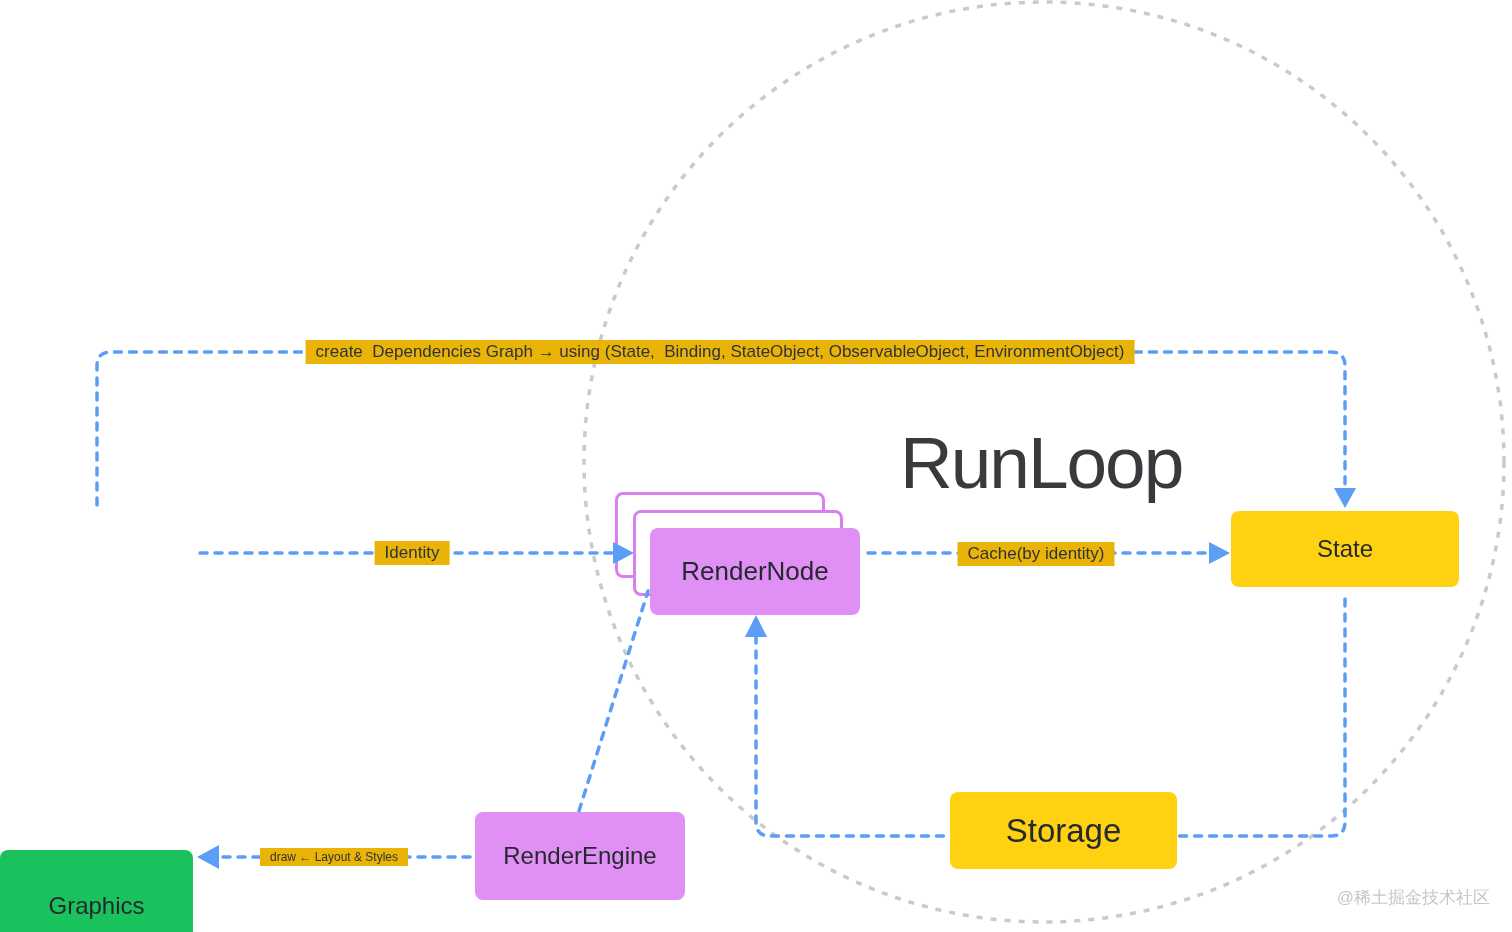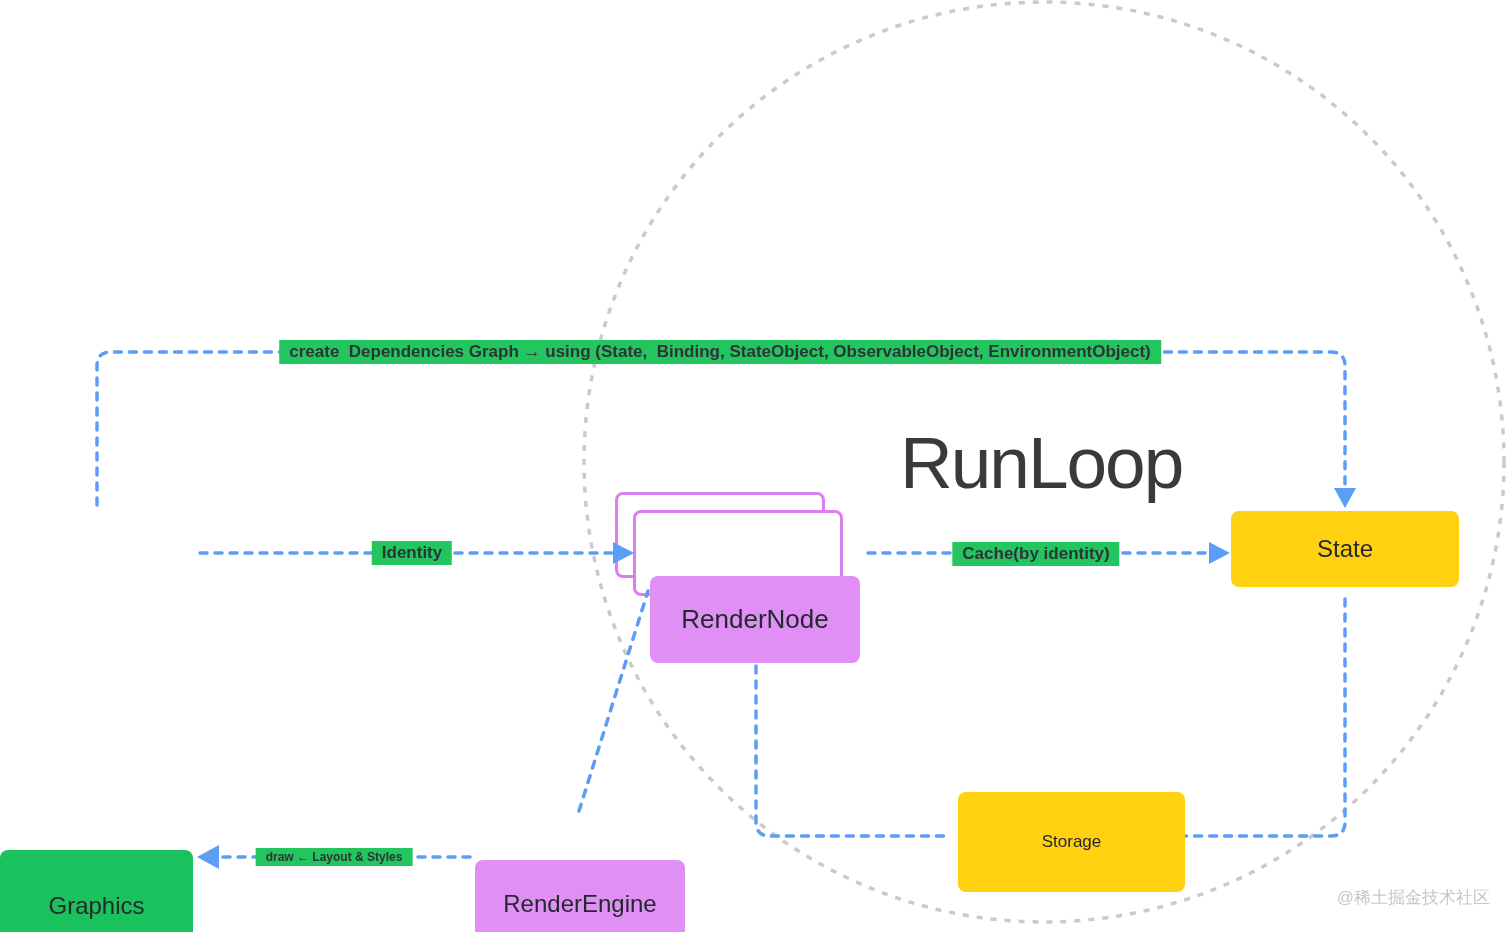--- a/index.html
+++ b/index.html
@@ -34,8 +34,8 @@
 
   .edge-label {
     position:absolute; z-index:3; transform:translate(-50%,-50%);
-    background:#22c55e; padding:2px 10px;
-    font-size:17px; font-weight:700; color:var(--label-text);
+    background:#eab308; padding:2px 10px;
+    font-size:17px; font-weight:400; color:var(--label-text);
     white-space:pre;
   }
 

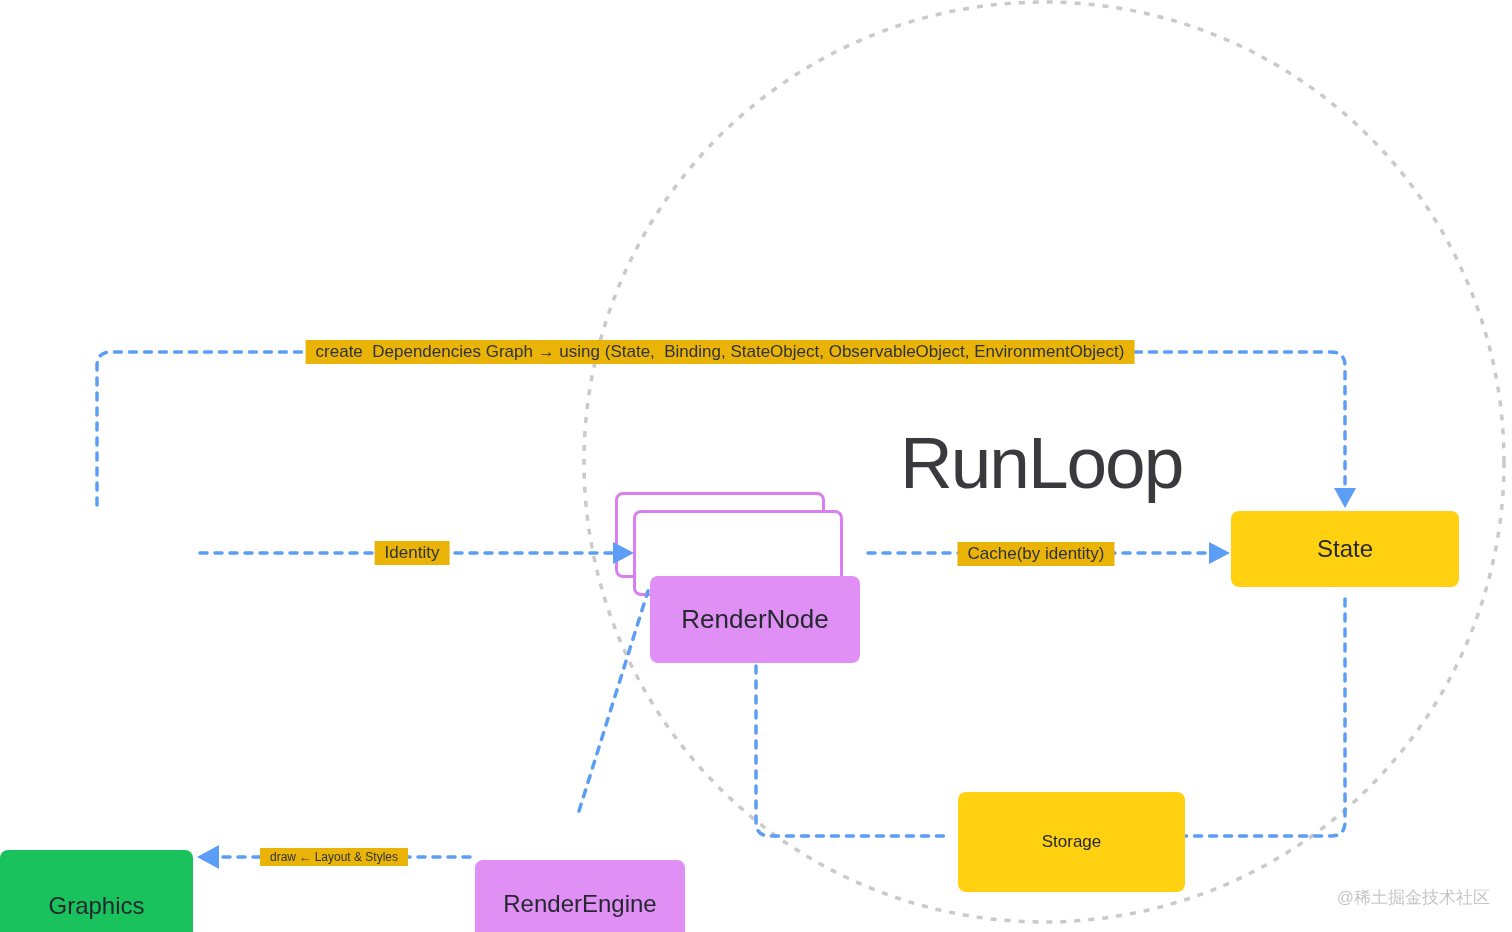--- a/index.html
+++ b/index.html
@@ -24,7 +24,7 @@
   }
   .green  { background:var(--green); }
   .yellow { background:var(--yellow); }
-  .purple { background:var(--purple-fill);margin-top:48px; }
+  .purple { background:var(--purple-fill); }
 
   .ghost-card {
     position:absolute; z-index:1; background:#fff;

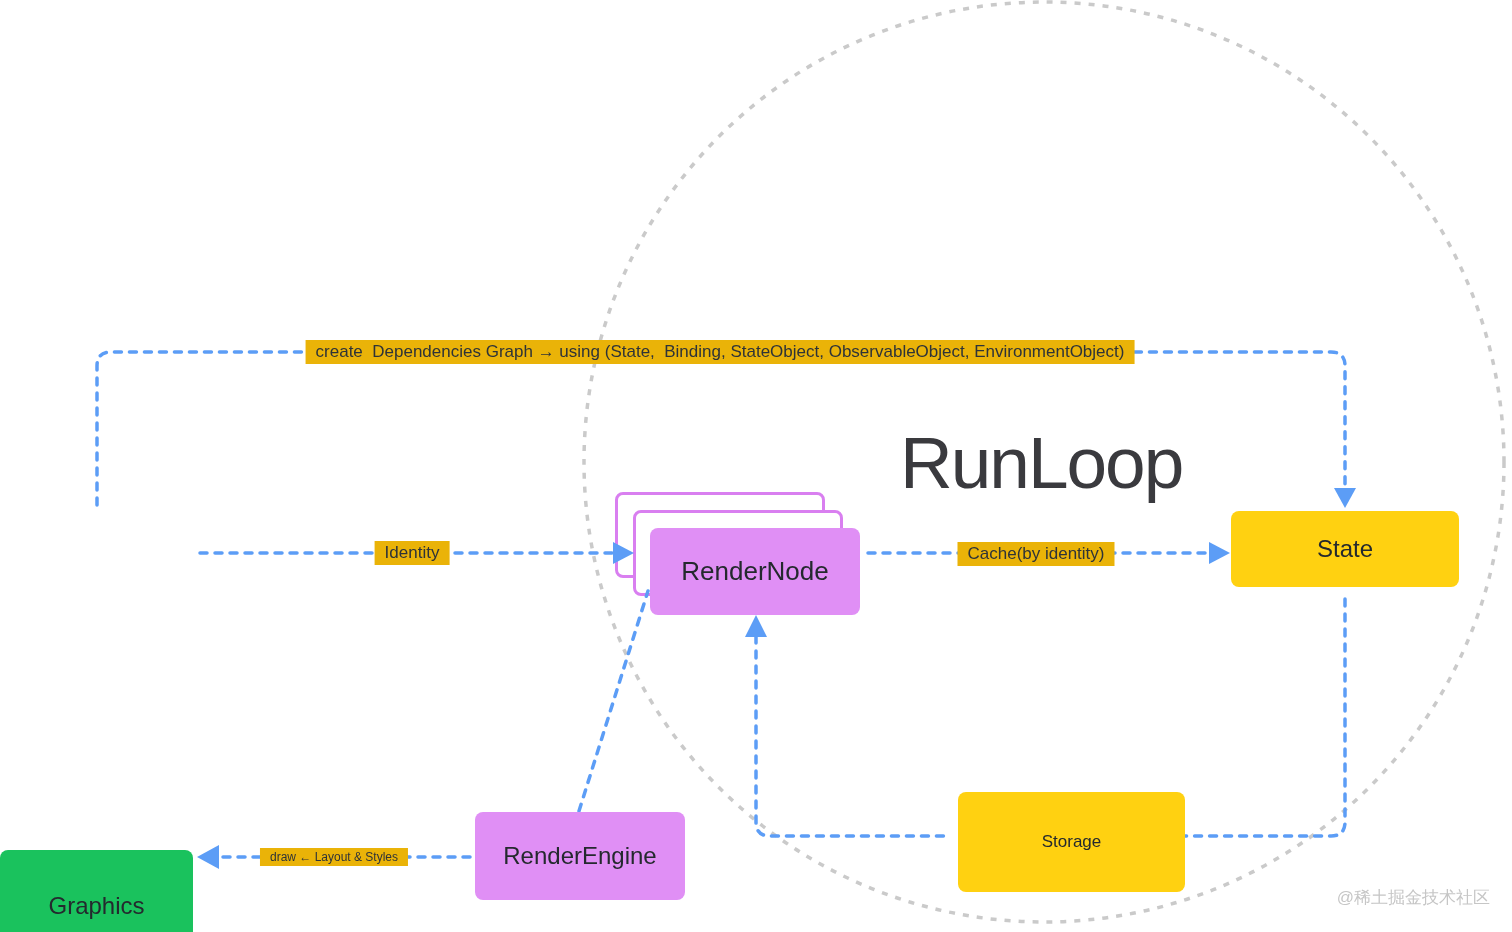--- a/index.html
+++ b/index.html
@@ -94,7 +94,7 @@
     <span>RenderEngine</span>
   </div>
 
-  <div class="node yellow" style="left:950px; top:792px; width:227px; height:100px; font-size:17px;margin-left:8px;">
+  <div class="node yellow" style="left:950px; top:792px; width:227px; height:77px; font-size:33px;">
     <span>Storage</span>
   </div>
 

